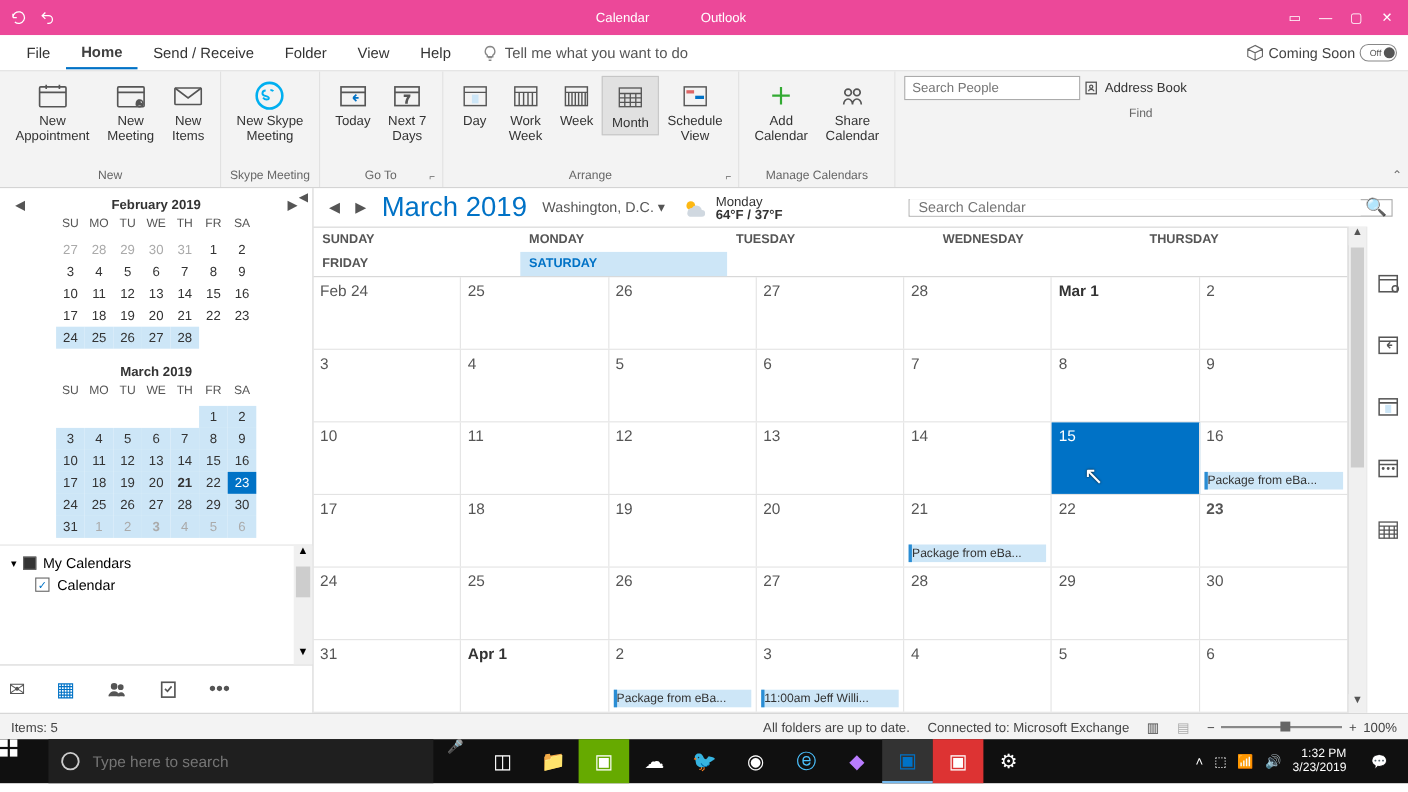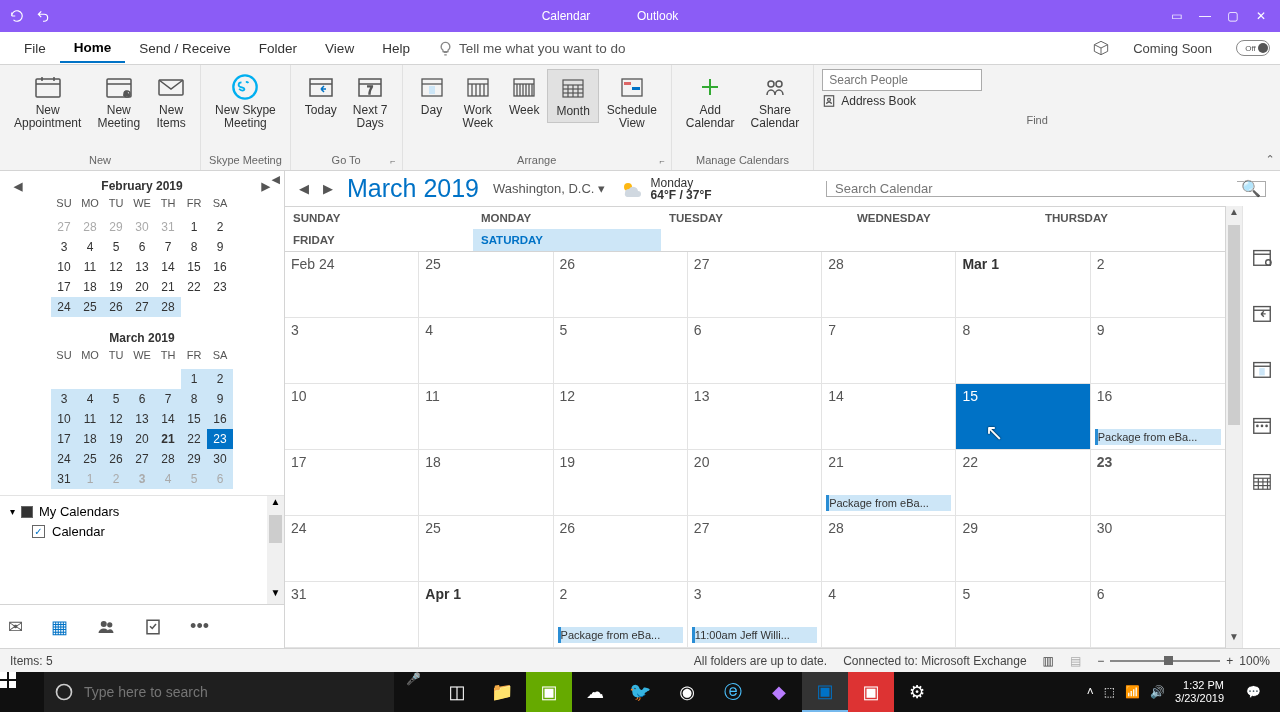--- a/index.html
+++ b/index.html
@@ -4,7 +4,7 @@
 <style>
 *{margin:0;padding:0;box-sizing:border-box;font-family:'Segoe UI',Arial,sans-serif;}
 body{width:1280px;height:720px;overflow:hidden;background:#fff;user-select:none;}
-.title-bar{height:32px;background:#8b5cf6;color:#fff;display:flex;align-items:center;font-size:12px;}
+.title-bar{height:32px;background:#ec4899;color:#fff;display:flex;align-items:center;font-size:12px;}
 .title-bar .left{display:flex;gap:12px;padding-left:10px;}
 .title-bar .center{flex:1;text-align:center;}
 .title-bar .right{display:flex;gap:14px;padding-right:12px;align-items:center;}

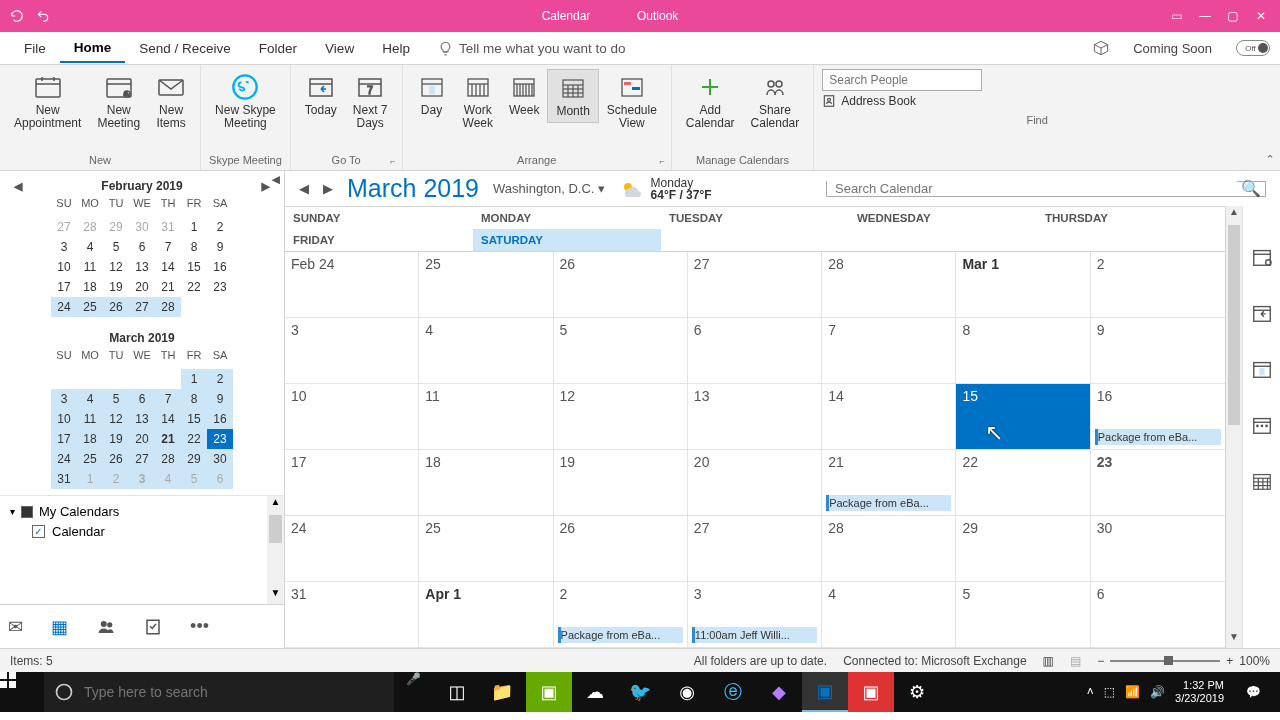--- a/index.html
+++ b/index.html
@@ -11,7 +11,7 @@
 .title-bar .icon{width:14px;height:14px;display:inline-flex;align-items:center;justify-content:center;}
 .menu-bar{height:33px;background:#fff;display:flex;align-items:center;padding:0 10px;border-bottom:1px solid #d4d4d4;font-size:13.5px;}
 .menu-bar .tab{padding:6px 14px;cursor:pointer;color:#333;}
-.menu-bar .tab.active{border-bottom:2.5px solid #0072c6;color:#000000;font-weight:600;}
+.menu-bar .tab.active{border-bottom:2.5px solid #0072c6;color:#404040;font-weight:600;}
 .menu-bar .tell{display:flex;gap:6px;color:#555;padding-left:14px;}
 .menu-bar .spacer{flex:1;}
 .menu-bar .coming{display:flex;align-items:center;gap:24px;color:#444;font-size:13px;}

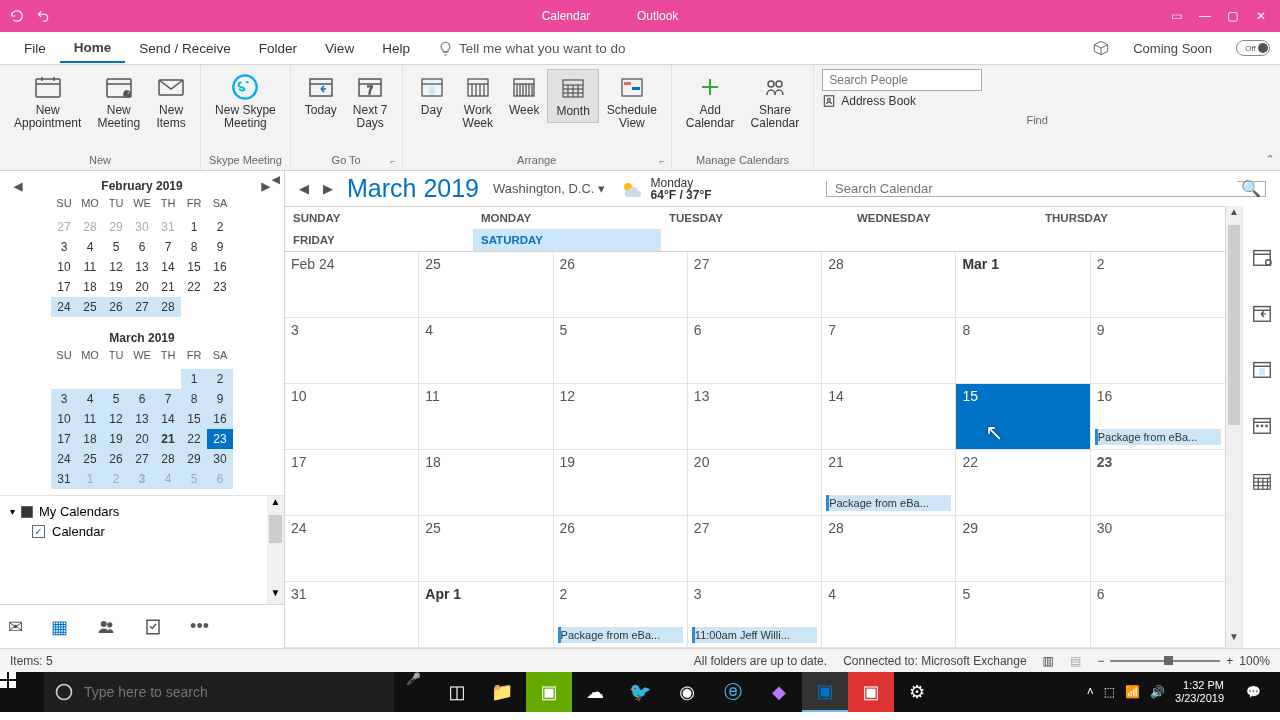--- a/index.html
+++ b/index.html
@@ -14,7 +14,7 @@
 .menu-bar .tab.active{border-bottom:2.5px solid #0072c6;color:#404040;font-weight:600;}
 .menu-bar .tell{display:flex;gap:6px;color:#555;padding-left:14px;}
 .menu-bar .spacer{flex:1;}
-.menu-bar .coming{display:flex;align-items:center;gap:24px;color:#444;font-size:13px;}
+.menu-bar .coming{display:flex;align-items:center;gap:4px;color:#444;font-size:13px;}
 .toggle{width:34px;height:16px;border:1px solid #888;border-radius:9px;display:inline-flex;align-items:center;justify-content:flex-end;padding:1px;font-size:8px;color:#555;}
 .toggle .knob{width:10px;height:10px;border-radius:50%;background:#555;}
 .ribbon{height:106px;background:#f3f3f3;border-bottom:1px solid #d4d4d4;display:flex;font-size:12px;}

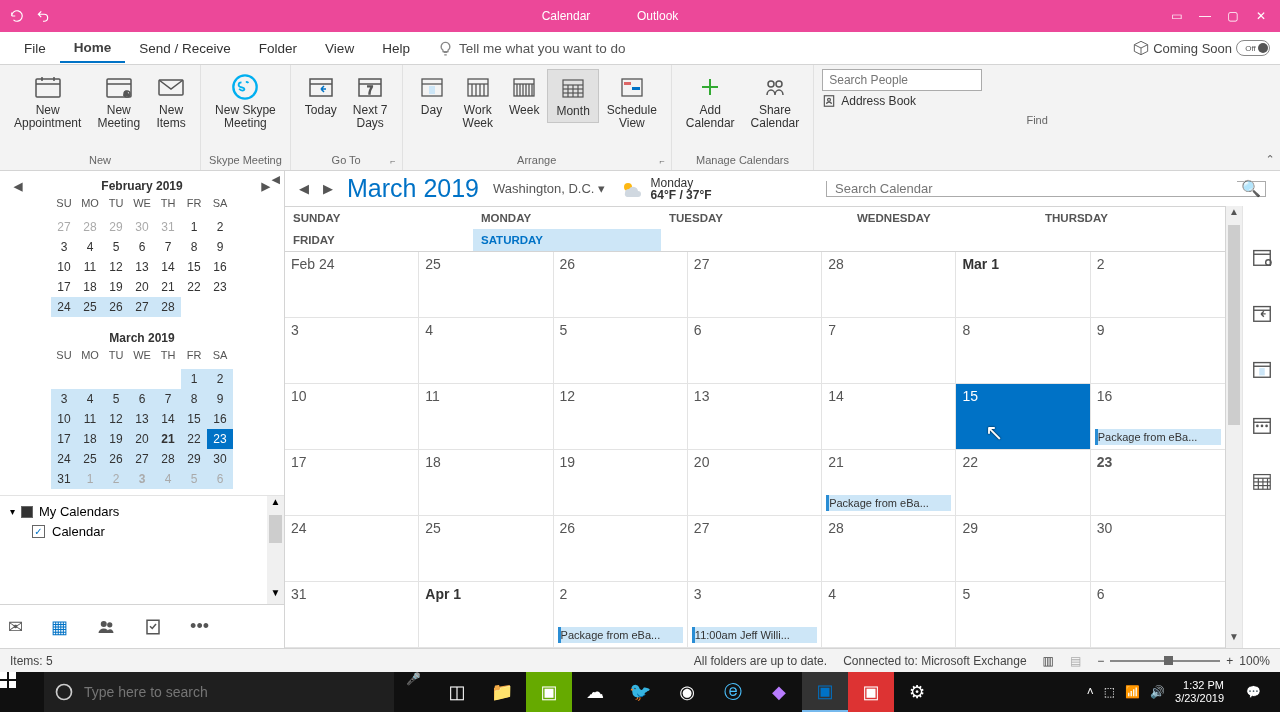--- a/index.html
+++ b/index.html
@@ -26,7 +26,7 @@
 .ribbon-btn .lbl{text-align:center;line-height:13px;}
 .ribbon-label{text-align:center;font-size:11px;color:#666;padding:2px 0 4px;}
 .ribbon-btn.active{background:#e1e1e1;border:1px solid #c6c6c6;}
-.ribbon-search-col{display:flex;flex-direction:column;gap:3px;padding:4px 8px;font-size:12px;}
+.ribbon-search-col{display:flex;gap:3px;padding:4px 8px;font-size:12px;}
 .ribbon-search-col input{width:160px;height:22px;border:1px solid #ababab;padding:0 6px;font-size:12px;}
 .ribbon-search-col .ab{display:flex;align-items:center;gap:5px;color:#333;}
 .ribbon .caret{font-size:9px;color:#666;align-self:flex-end;padding:0 4px 2px;}

